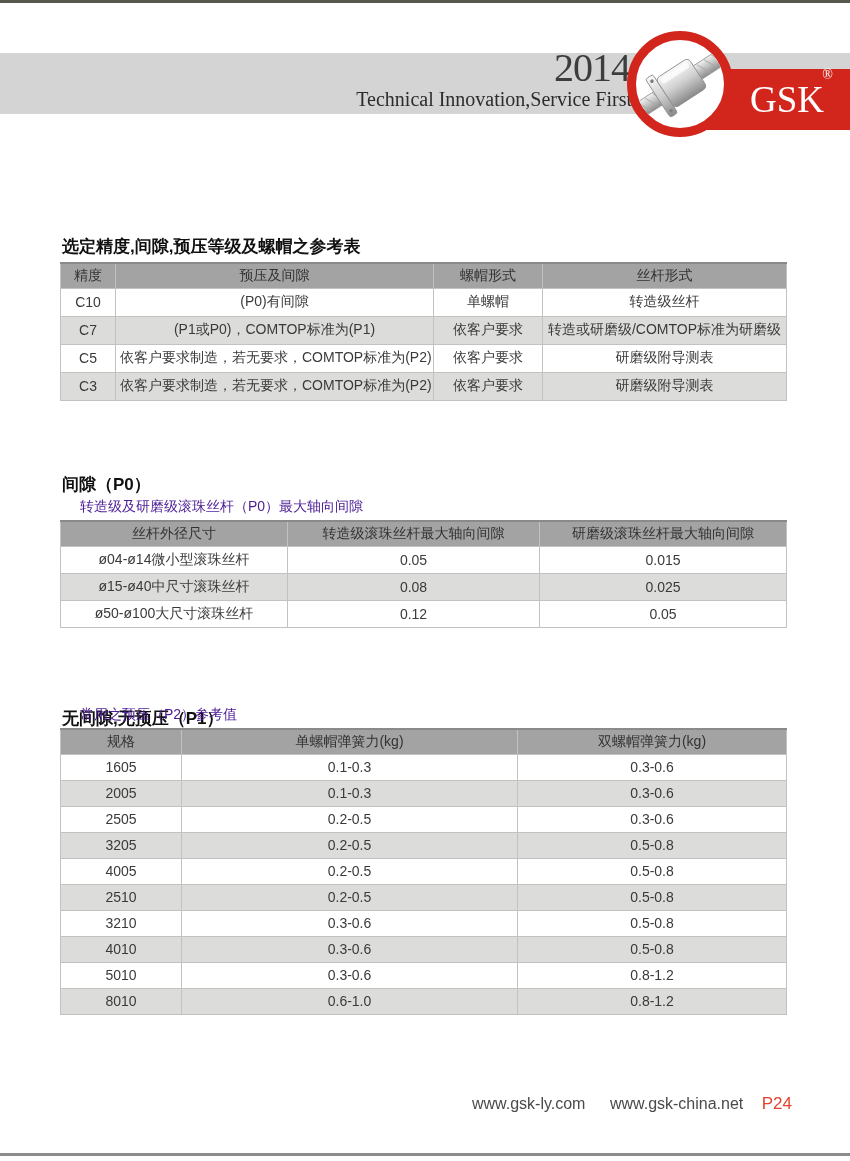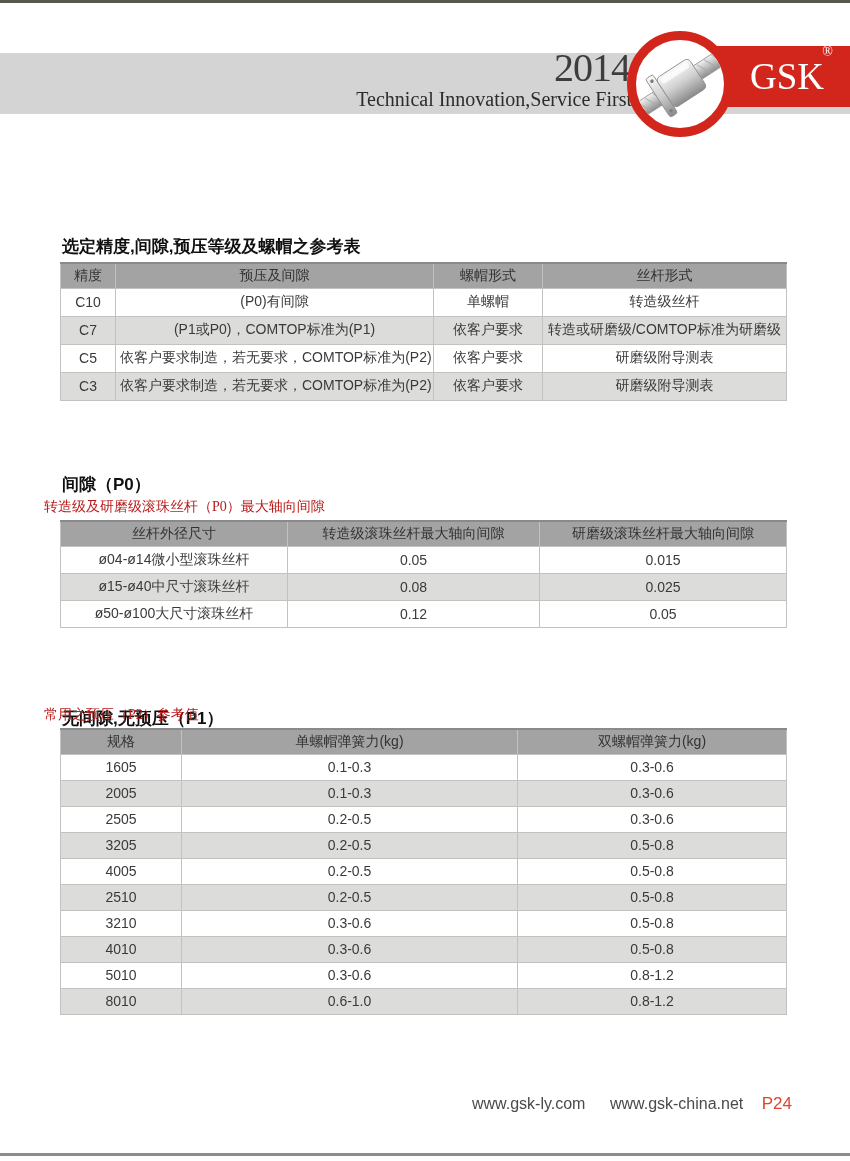--- a/index.html
+++ b/index.html
@@ -26,7 +26,7 @@
     color:#2c2c2c;
   }
   .brand-box {
-    position:absolute; left:690px; top:46px; width:160px; height:61px;
+    position:absolute; left:690px; top:69px; width:160px; height:61px;
     background:#d2251c; display:flex; align-items:center; justify-content:flex-end;
     padding-right:18px;
   }

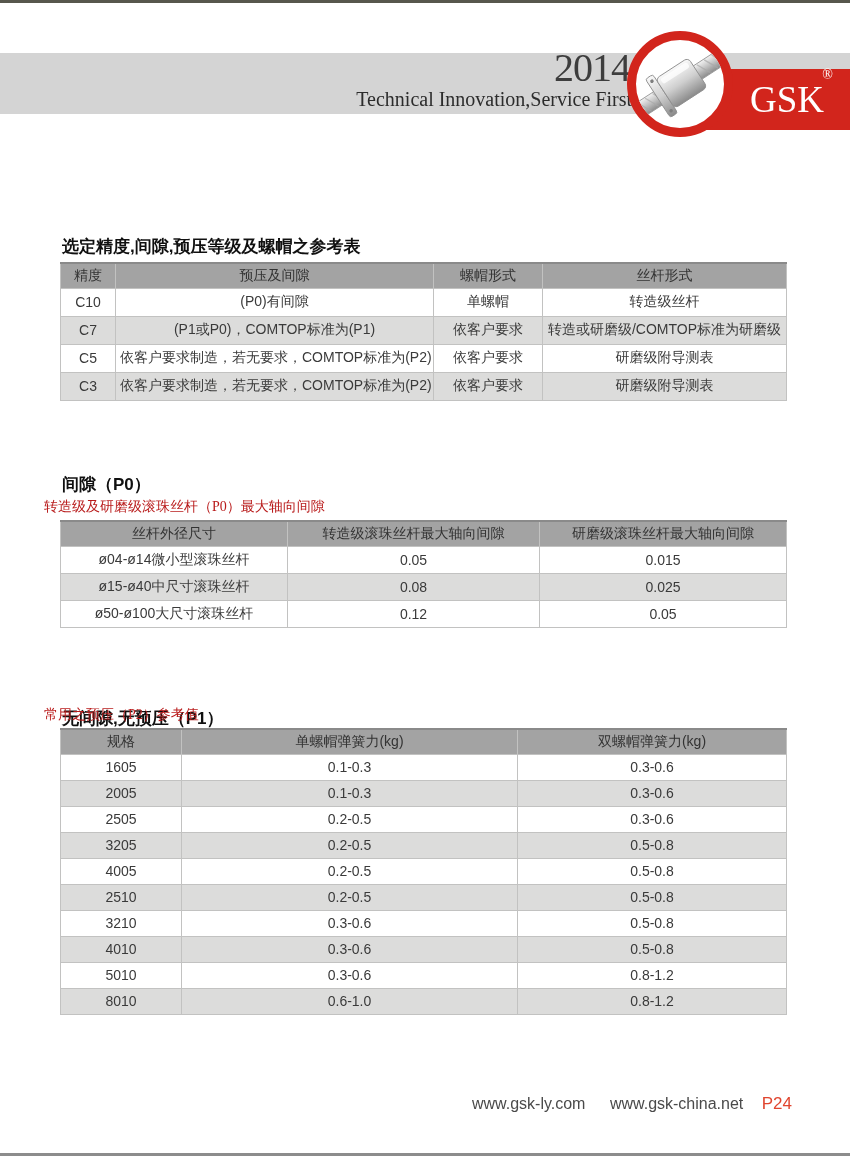--- a/index.html
+++ b/index.html
@@ -47,7 +47,7 @@
 
   
   .sec-title { position:absolute; left:62px; font-size:17px; font-weight:bold; color:#101010; }
-  .sec-sub   { position:absolute; left:44px; font-size:14px; color:#b91c1c;font-family:Liberation Serif, serif; }
+  .sec-sub   { position:absolute; left:80px; font-size:14px; color:#4c1d95; }
 
   
   table {

